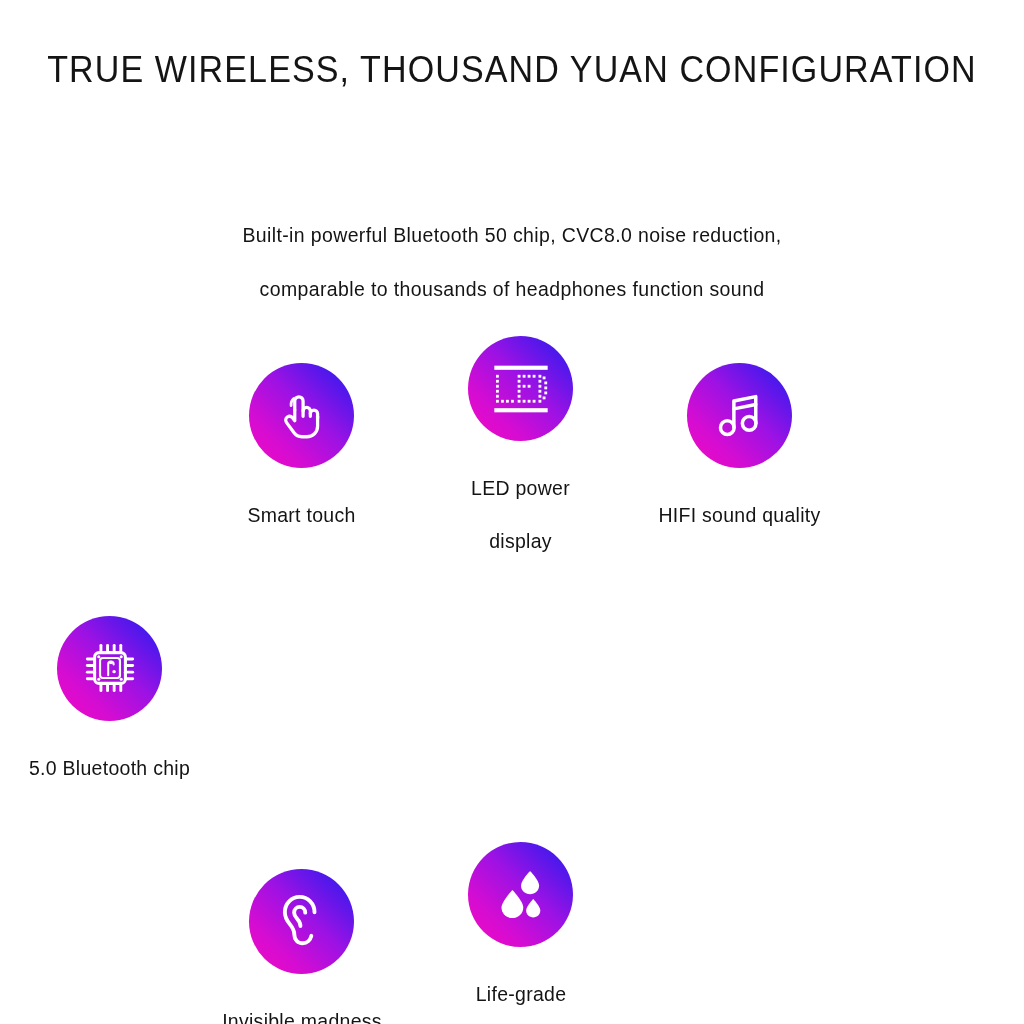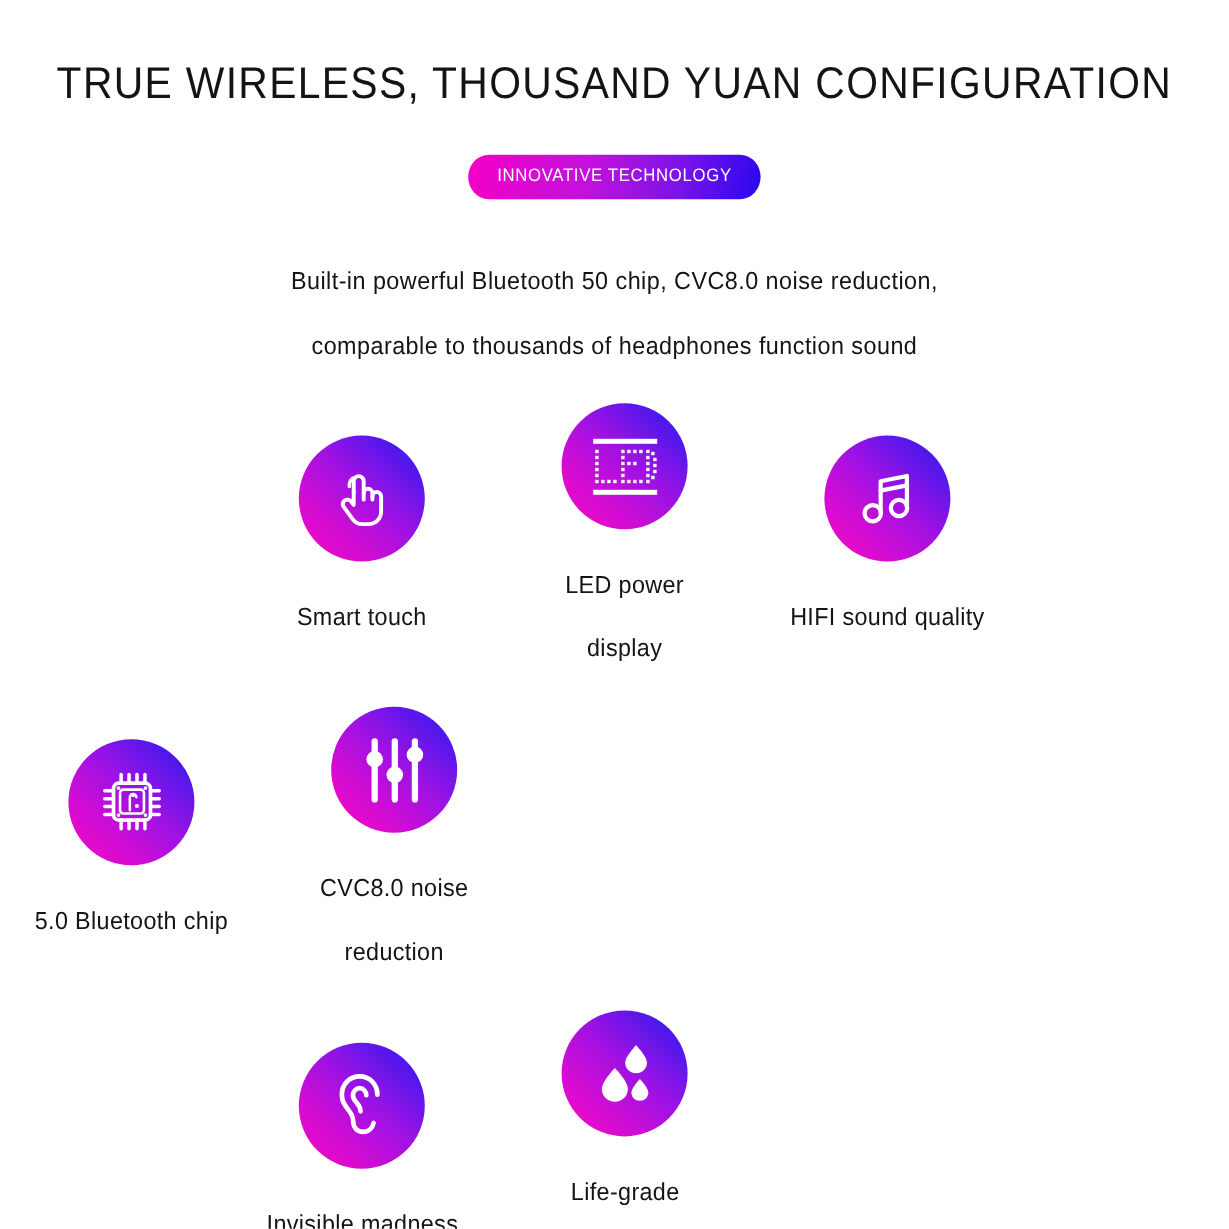--- a/index.html
+++ b/index.html
@@ -139,9 +139,6 @@
 
   <div class="title">TRUE WIRELESS,  THOUSAND YUAN CONFIGURATION</div>
 
-  <div class="badge-wrap">
-    <span class="badge">INNOVATIVE TECHNOLOGY</span>
-  </div>
 
   <div class="subtitle">
     <div class="line">Built-in powerful Bluetooth 50 chip,  CVC8.0 noise reduction,</div>

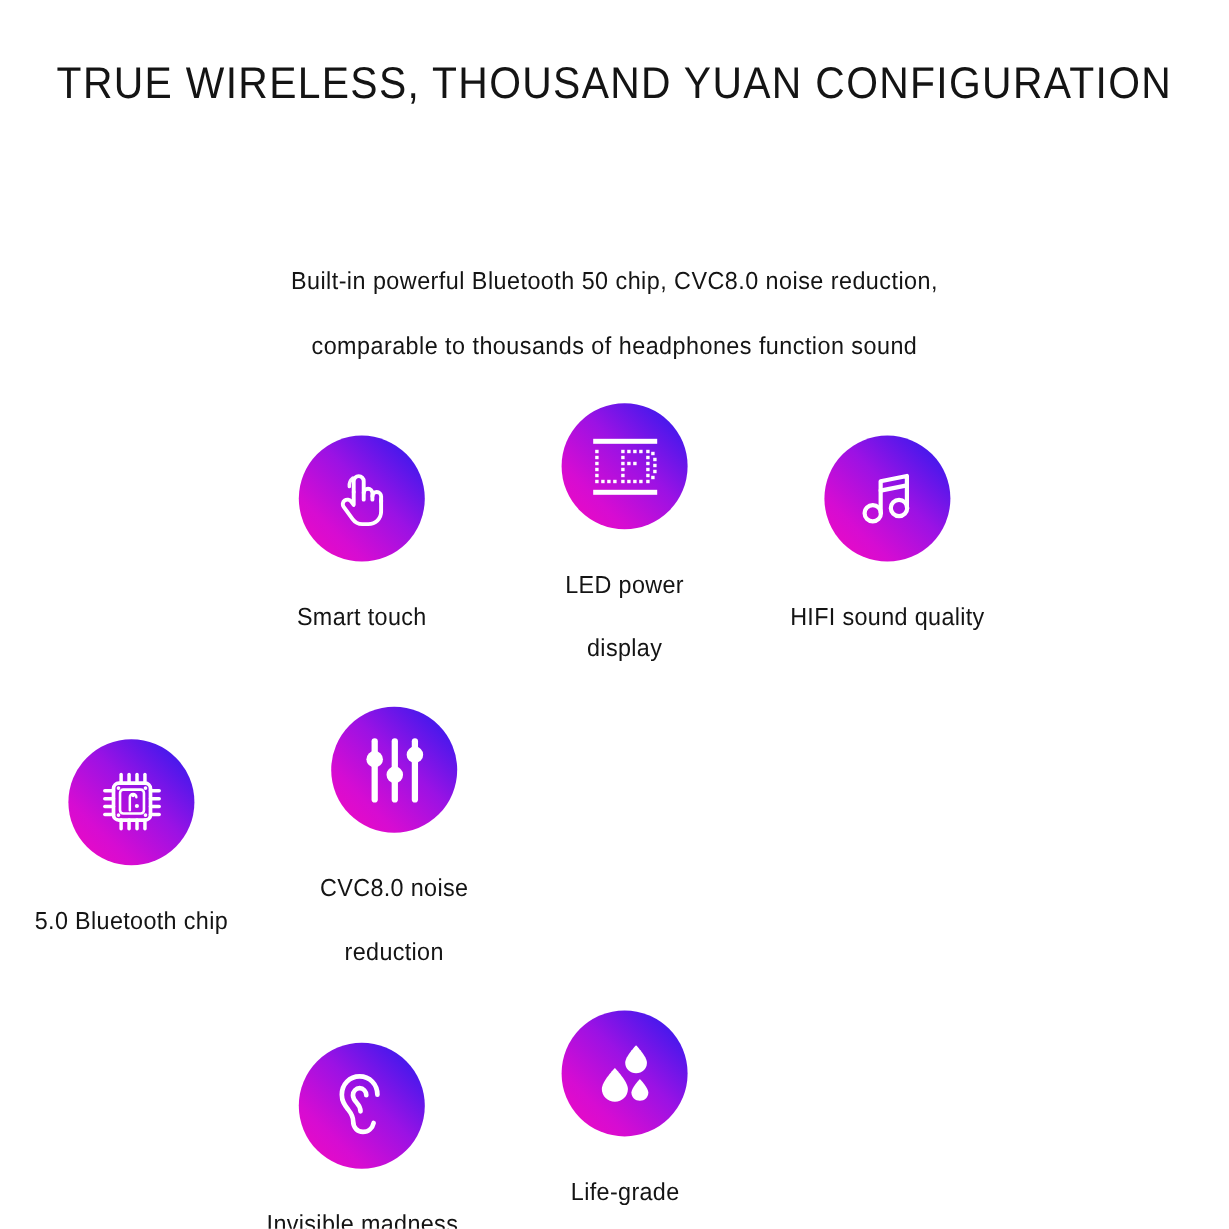--- a/index.html
+++ b/index.html
@@ -280,26 +280,6 @@
         </div>
       </div>
 
-      <div class="cell c2">
-        <div class="circle">
-          <span>
-            <svg width="54" height="58" viewBox="0 0 58 62" fill="none">
-              <g stroke="#fff" stroke-width="5.6" stroke-linecap="round">
-                <path d="M11 5v52"></path>
-                  <path d="M29 5v52"></path>
-                  <path d="M47 5v52"></path>
-              </g>
-              <circle cx="11" cy="21" r="7.4" fill="#fff"></circle>
-              <circle cx="29" cy="35" r="7.4" fill="#fff"></circle>
-              <circle cx="47" cy="17" r="7.4" fill="#fff"></circle>
-            </svg>
-          </span>
-        </div>
-        <div class="caption">
-          <span class="w2">CVC8.0 noise</span>
-          <span class="w2">reduction</span>
-        </div>
-      </div>
 
     </div>
 

